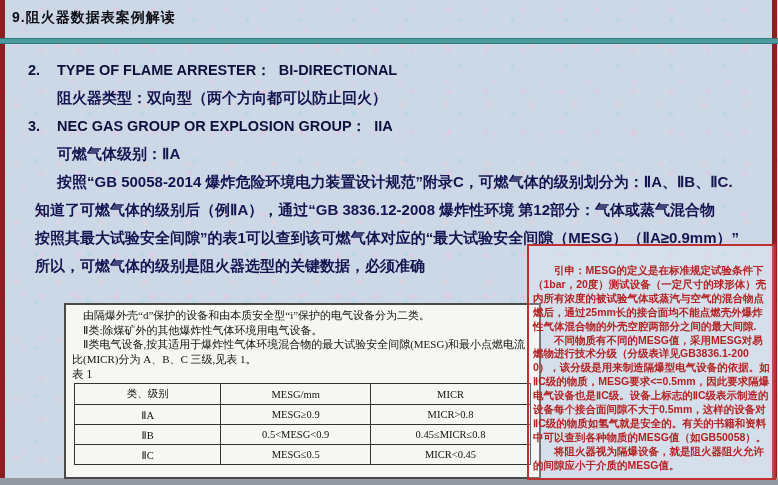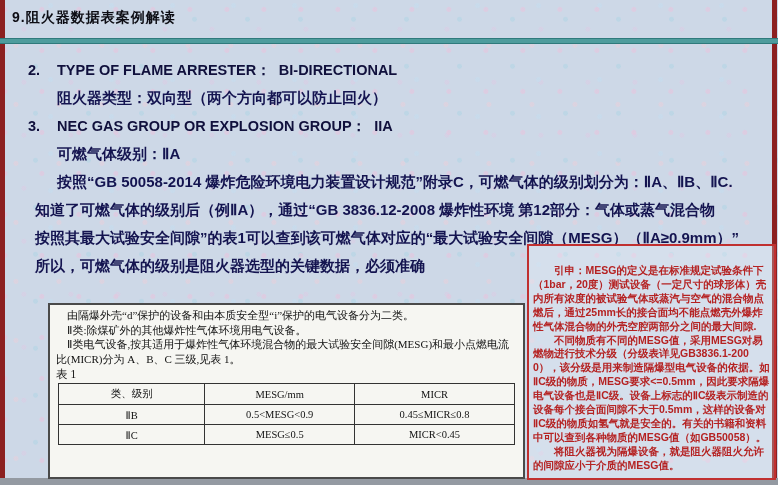--- a/index.html
+++ b/index.html
@@ -35,7 +35,7 @@
   .line.p-cont { padding-left:7px; }
 
   .excerpt-box {
-    position:absolute; left:48px; top:303px; width:477px; height:176px;
+    position:absolute; left:64px; top:303px; width:477px; height:176px;
     background:#f6f6f2; border:2px solid #4a4a4a;
     font-family:"Liberation Serif", serif; color:#111; padding:3px 6px 0 6px;
   }

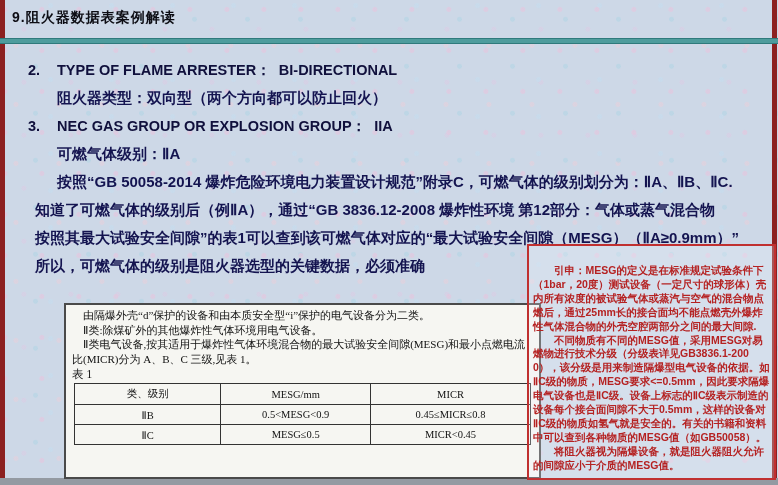--- a/index.html
+++ b/index.html
@@ -101,6 +101,11 @@
         <td style="width:35%">MICR</td>
       </tr>
       <tr>
+        <td>ⅡA</td>
+        <td>MESG≥0.9</td>
+        <td>MICR&gt;0.8</td>
+      </tr>
+      <tr>
         <td>ⅡB</td>
         <td>0.5&lt;MESG&lt;0.9</td>
         <td>0.45≤MICR≤0.8</td>

